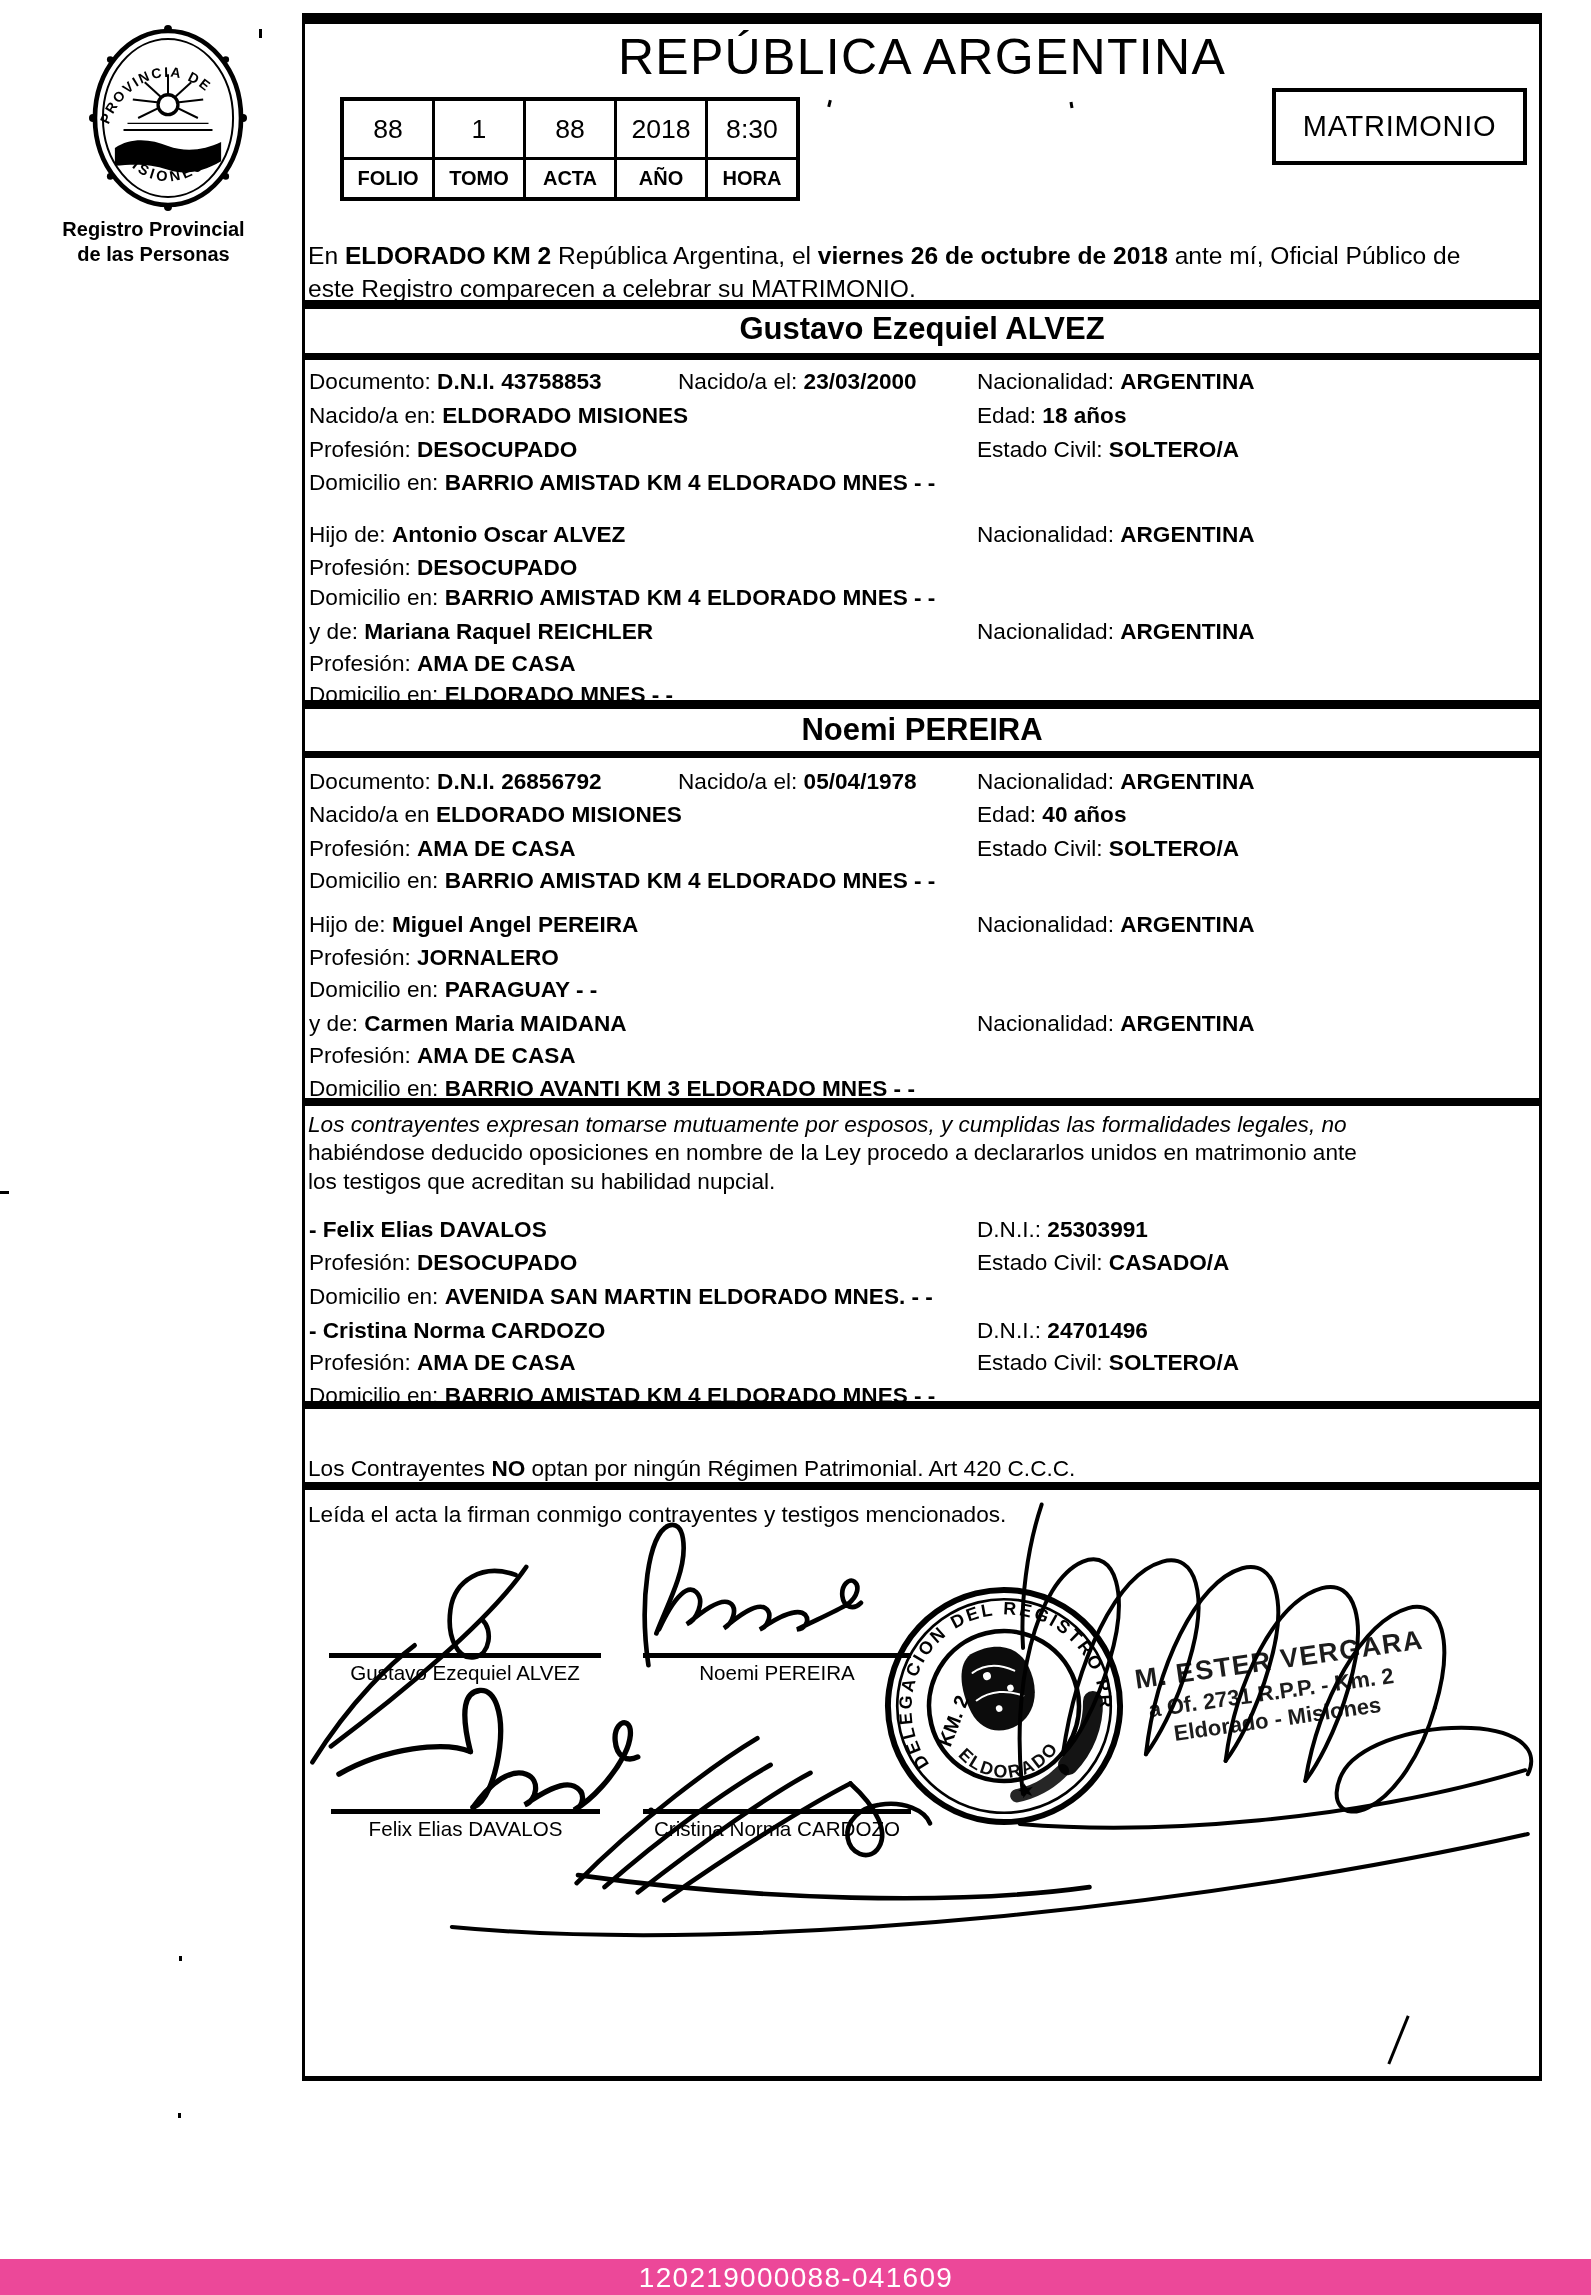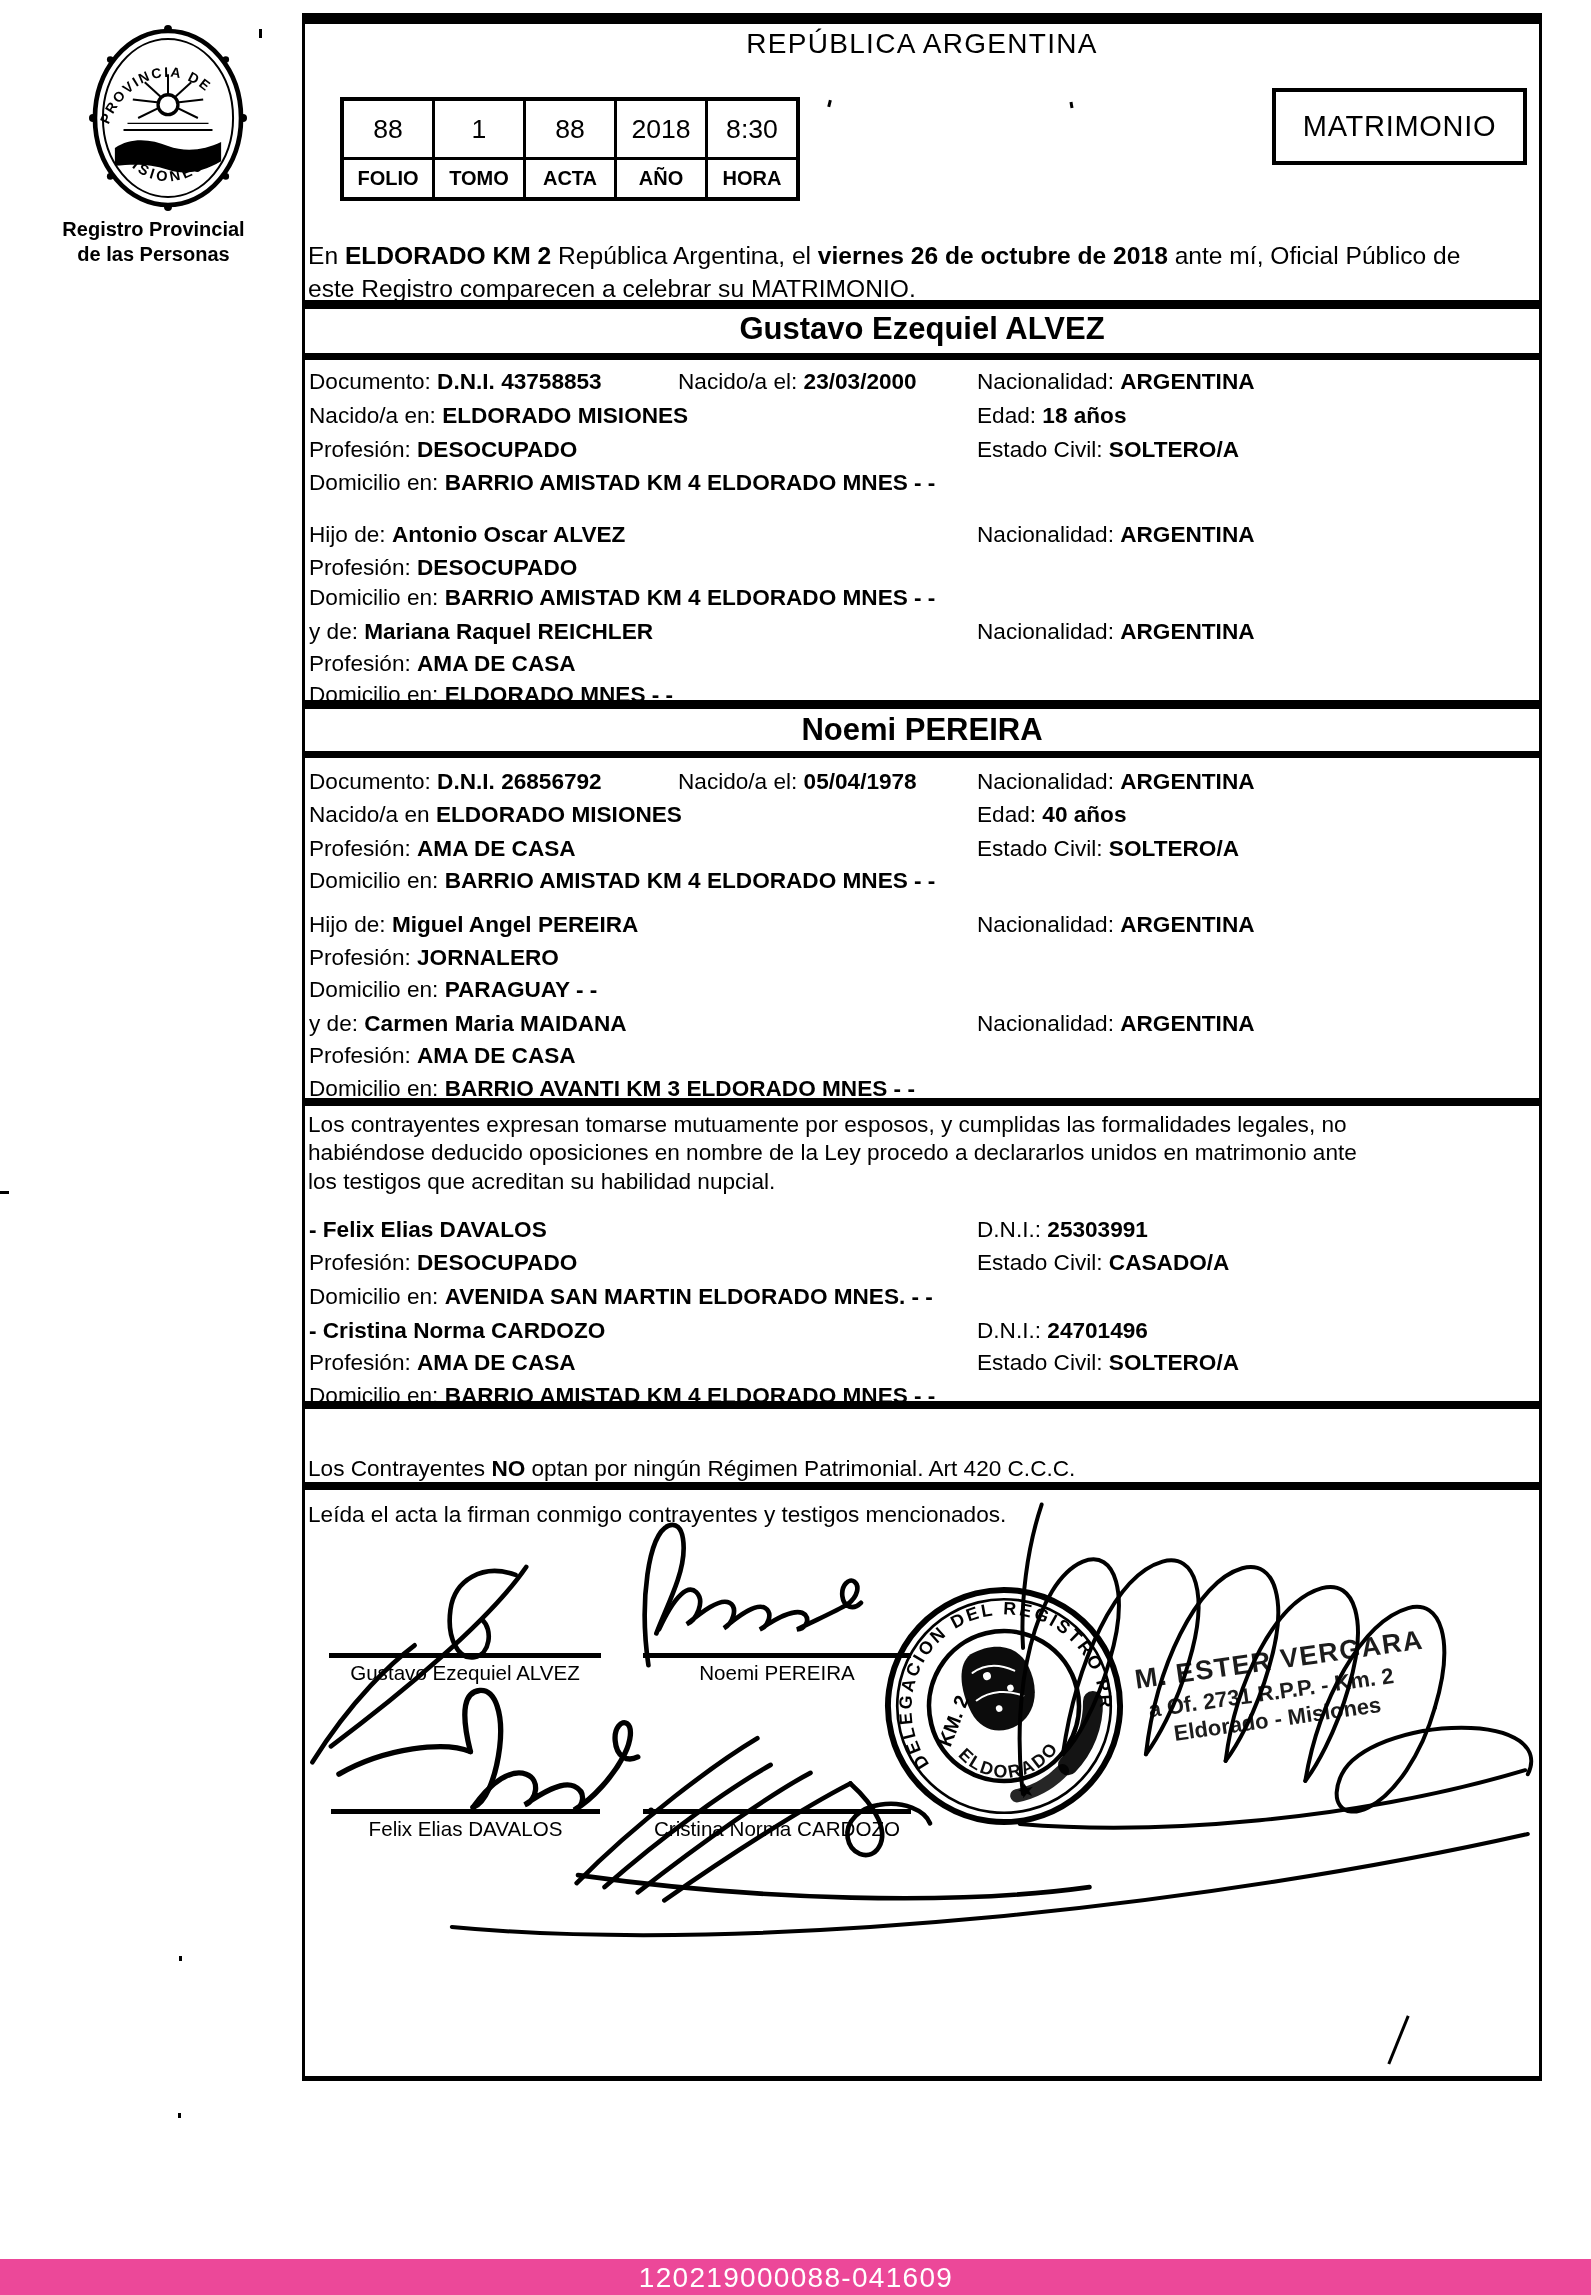--- a/index.html
+++ b/index.html
@@ -9,7 +9,7 @@
   .hline{position:absolute;background:#000;}
   .vline{position:absolute;background:#000;}
   .doc-title{position:absolute;left:302px;width:1240px;text-align:center;top:28px;
-             font-size:28px;letter-spacing:1.3px;font-weight:400;}
+             font-size:50px;letter-spacing:1.3px;font-weight:400;}
   
   .ftable{position:absolute;left:340px;top:97px;border:4px solid #000;border-collapse:collapse;}
   .ftable td{border:3.3px solid #000;text-align:center;vertical-align:middle;}

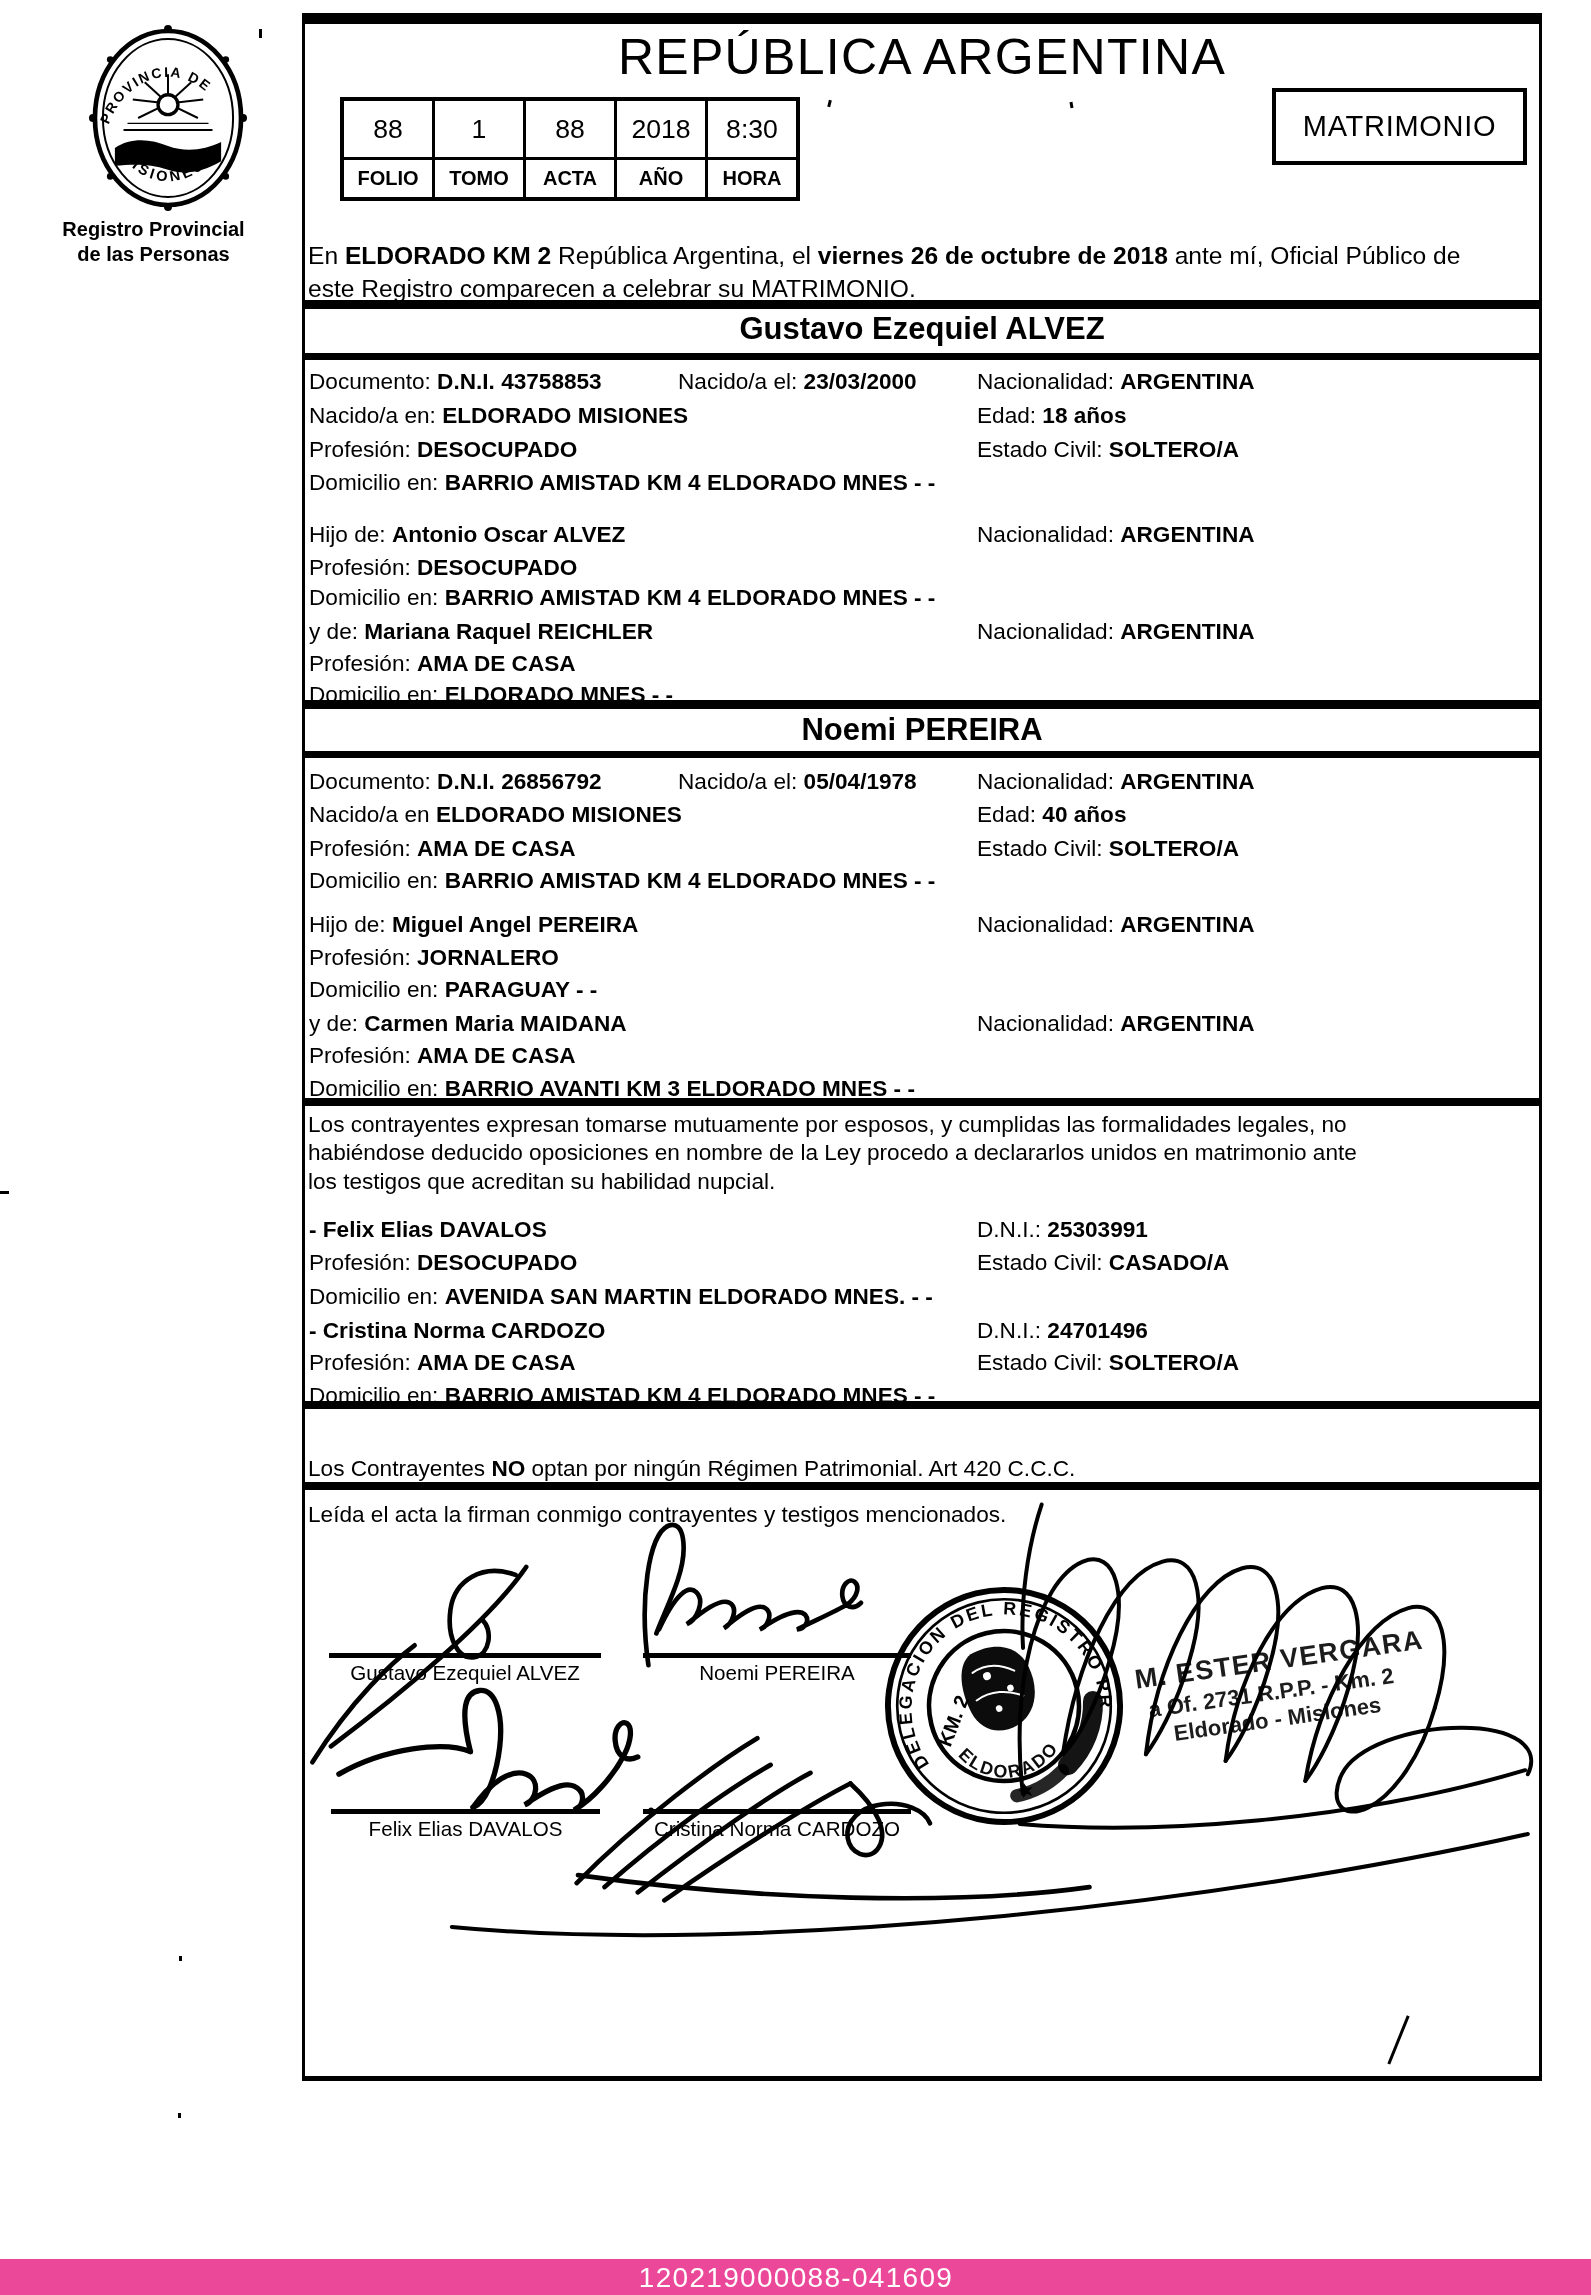--- a/index.html
+++ b/index.html
@@ -203,7 +203,7 @@
   </div>
 
   <div class="hline" style="left:305px;top:1098px;width:1234px;height:8px;"></div>
-  <div class="par" style="top:1112px;">Los contrayentes expresan tomarse mutuamente por esposos, y cumplidas las formalidades legales, no</div>
+  <div class="par" style="top:1112px;font-style:italic;">Los contrayentes expresan tomarse mutuamente por esposos, y cumplidas las formalidades legales, no</div>
   <div class="par" style="top:1140px;">habiéndose deducido oposiciones en nombre de la Ley procedo a declararlos unidos en matrimonio ante</div>
   <div class="par" style="top:1169px;">los testigos que acreditan su habilidad nupcial.</div>
 

